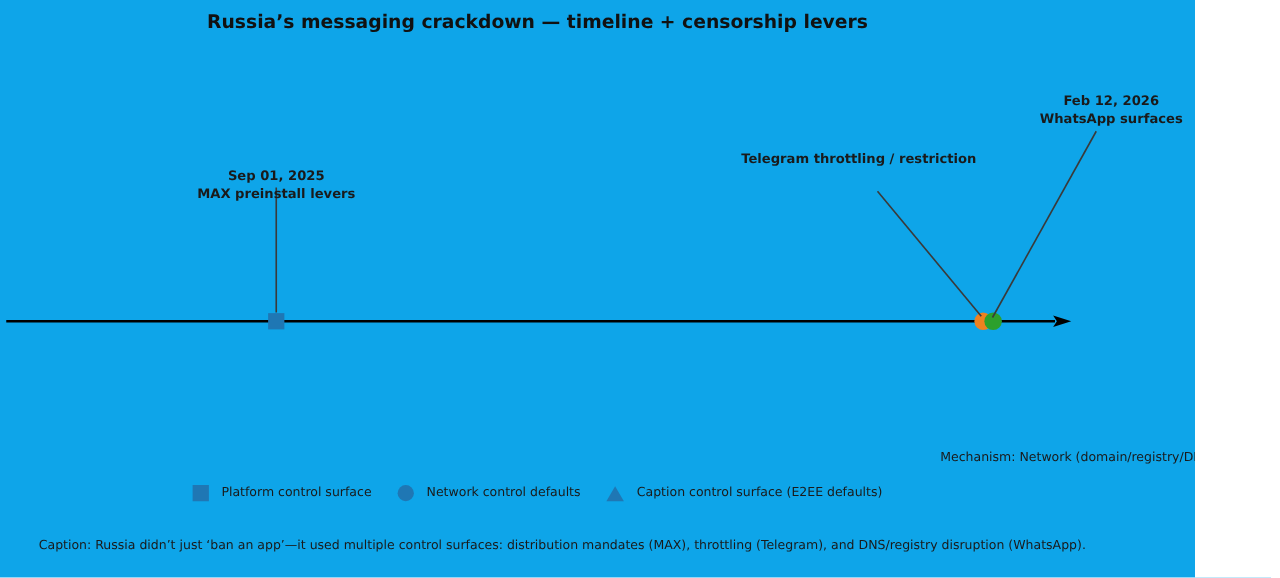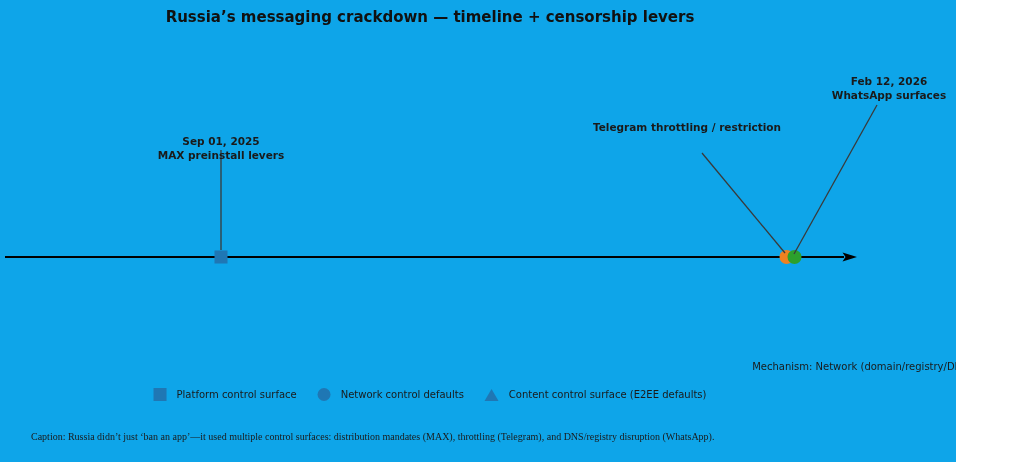--- a/index.html
+++ b/index.html
@@ -129,7 +129,7 @@
     </div>
     <div class="legend-item">
       <span class="lg-marker lg-triangle" style="border-bottom-color: rgb(31, 119, 180);"></span>
-      <span>Content control surface (E2EE defaults)</span>
+      <span>Caption control surface (E2EE defaults)</span>
     </div>
   </div>
 

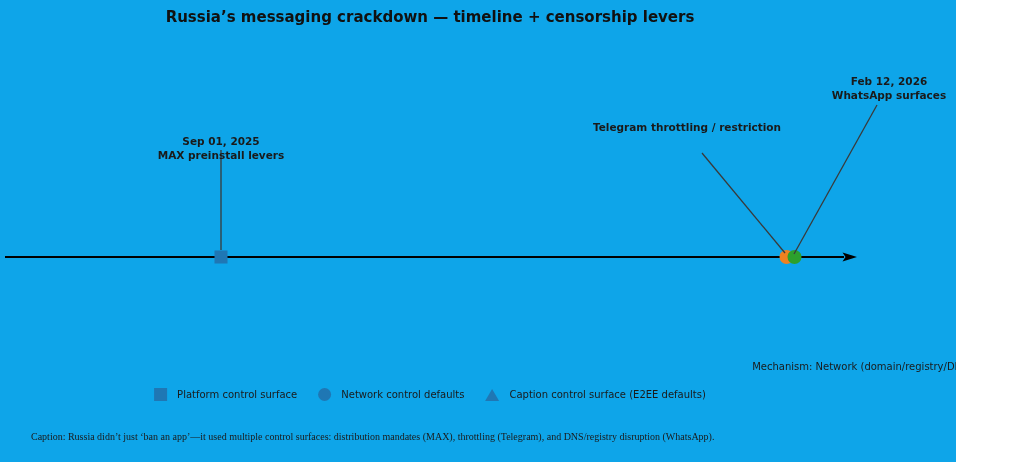--- a/index.html
+++ b/index.html
@@ -80,7 +80,6 @@
     font-size: 10px;
     white-space: nowrap;
     color: #1a1a1a;
-    font-family: Liberation Serif, serif;
   }
 </style>
 </head>

